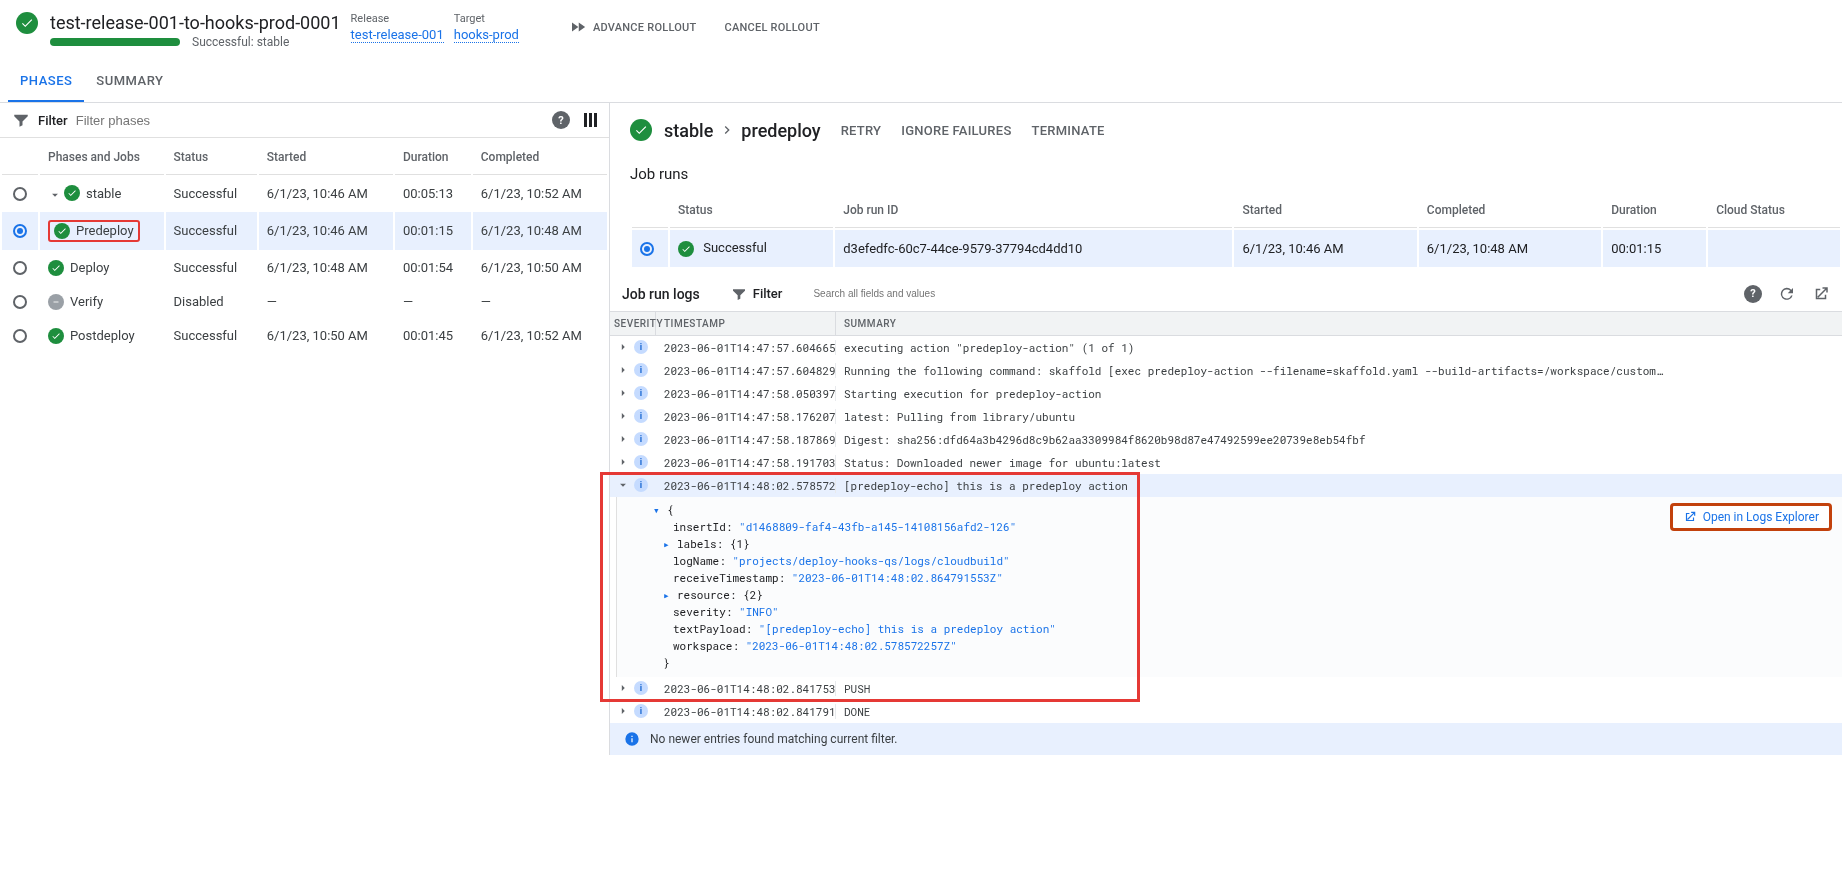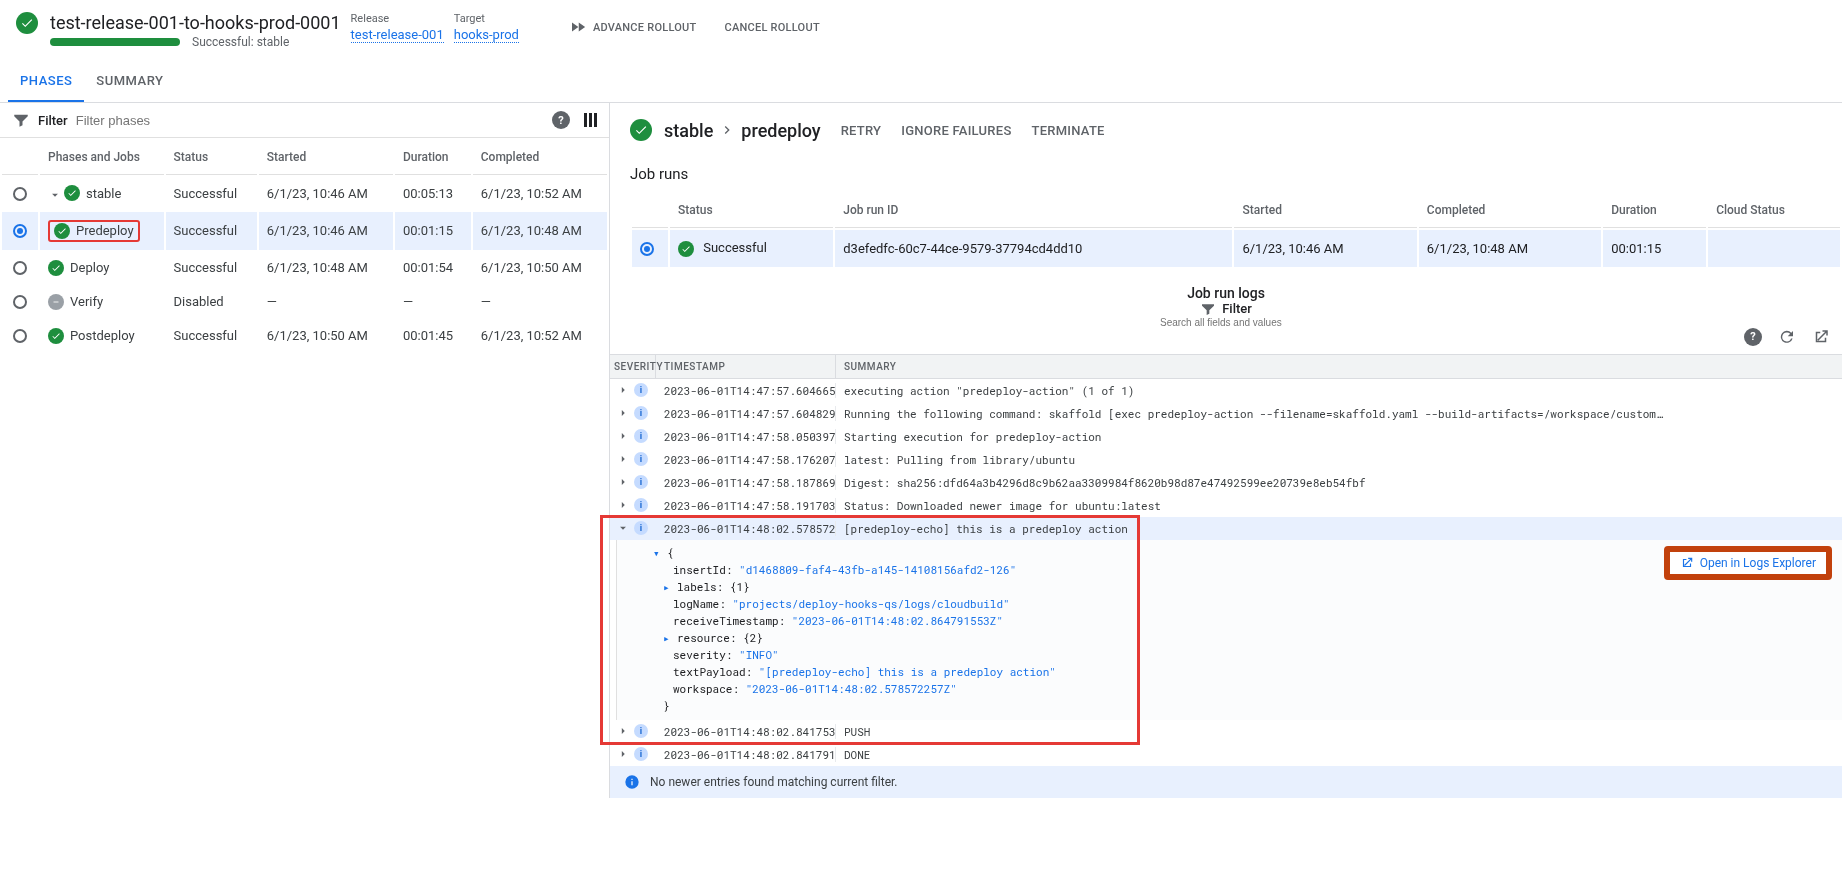--- a/index.html
+++ b/index.html
@@ -75,7 +75,7 @@
     .jobrun-table tr.selected { background: #e8f0fe; }
 
     
-    .log-bar { display: flex; align-items: center; padding: 8px 12px; border-bottom: 1px solid #dadce0; gap: 0; margin-top: 8px; flex-direction: column; }
+    .log-bar { display: flex; align-items: center; padding: 8px 12px; border-bottom: 1px solid #dadce0; gap: 31px; margin-top: 8px; }
     .log-bar .title { font-size: 14px; font-weight: 500; }
     .log-filter { display: flex; align-items: center; gap: 6px; font-size: 13px; font-weight: 500; }
     .log-search { border: none; outline: none; font-size: 10px; color: #80868b; flex: 1; }

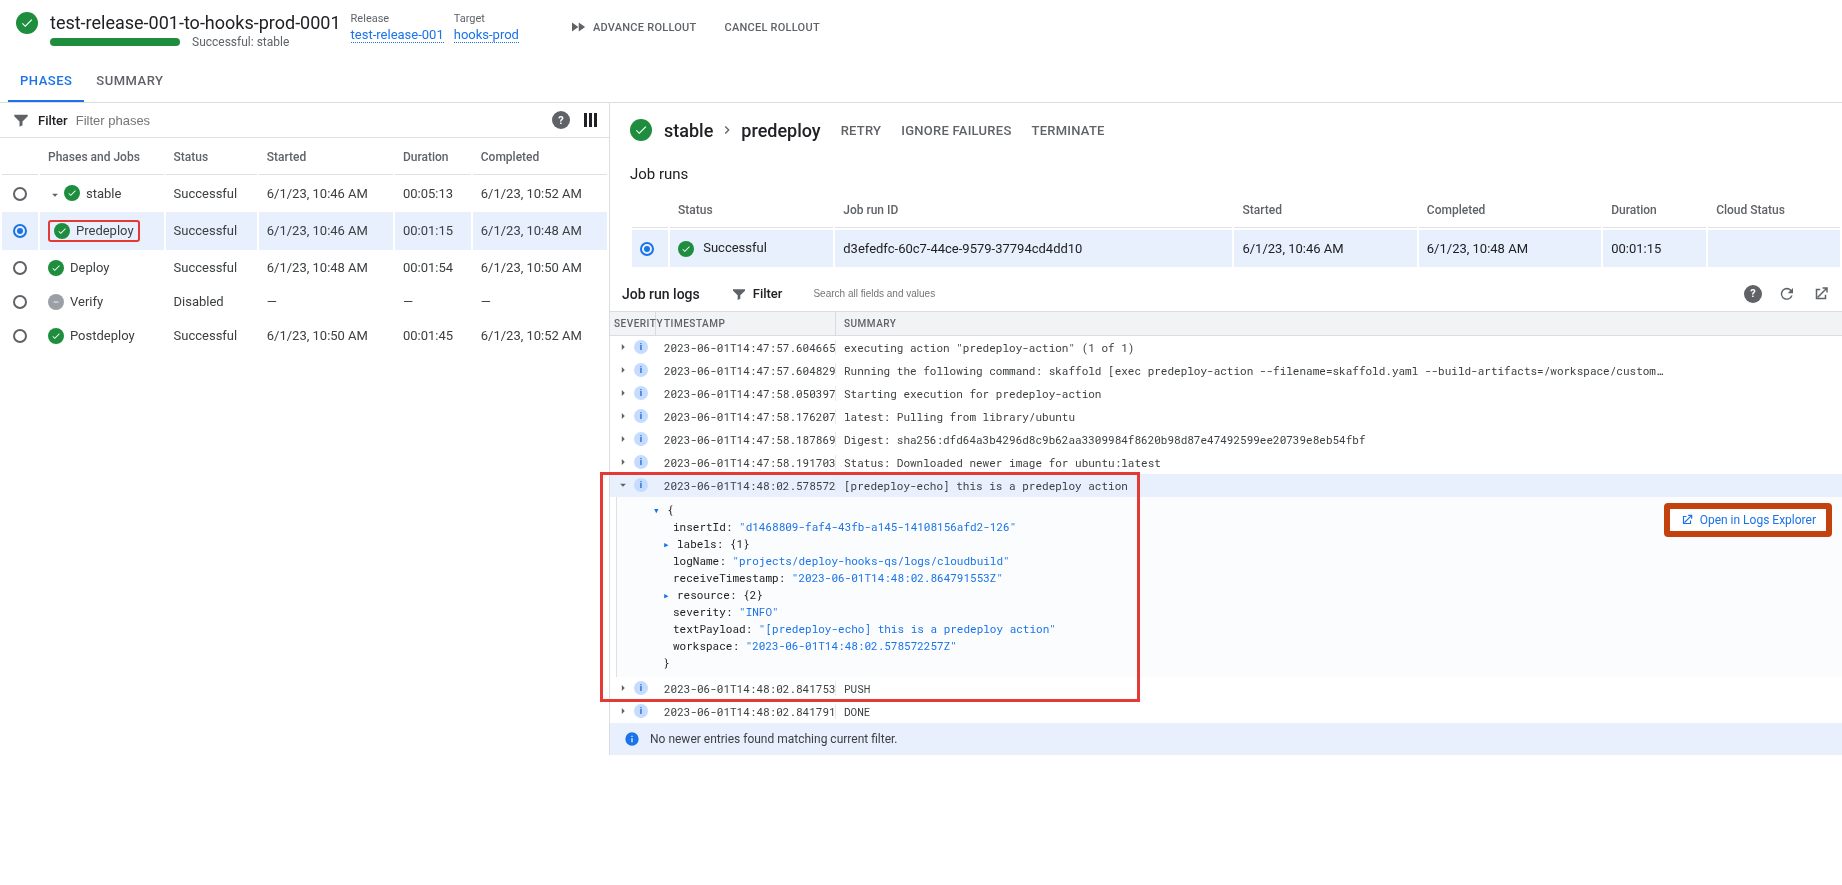--- a/index.html
+++ b/index.html
@@ -101,7 +101,7 @@
     .log-expanded .k { color: #202124; }
     .log-expanded .v { color: #1a73e8; }
     .log-expanded .tri { color: #1a73e8; margin-right: 4px; cursor: pointer; display: inline-block; width: 10px; }
-    .open-explorer { position: absolute; right: 10px; top: 6px; background: #fff; border: 6px solid #c2410c; border-radius: 4px; padding: 4px 10px; font-size: 12px; font-family: Roboto; color: #1a73e8; display: flex; gap: 6px; align-items: center; cursor: pointer; }
+    .open-explorer { position: absolute; right: 10px; top: 6px; background: #fff; border: 3px solid #c2410c; border-radius: 4px; padding: 4px 10px; font-size: 12px; font-family: Roboto; color: #1a73e8; display: flex; gap: 6px; align-items: center; cursor: pointer; }
     
 
     .right-rel { position: relative; }

